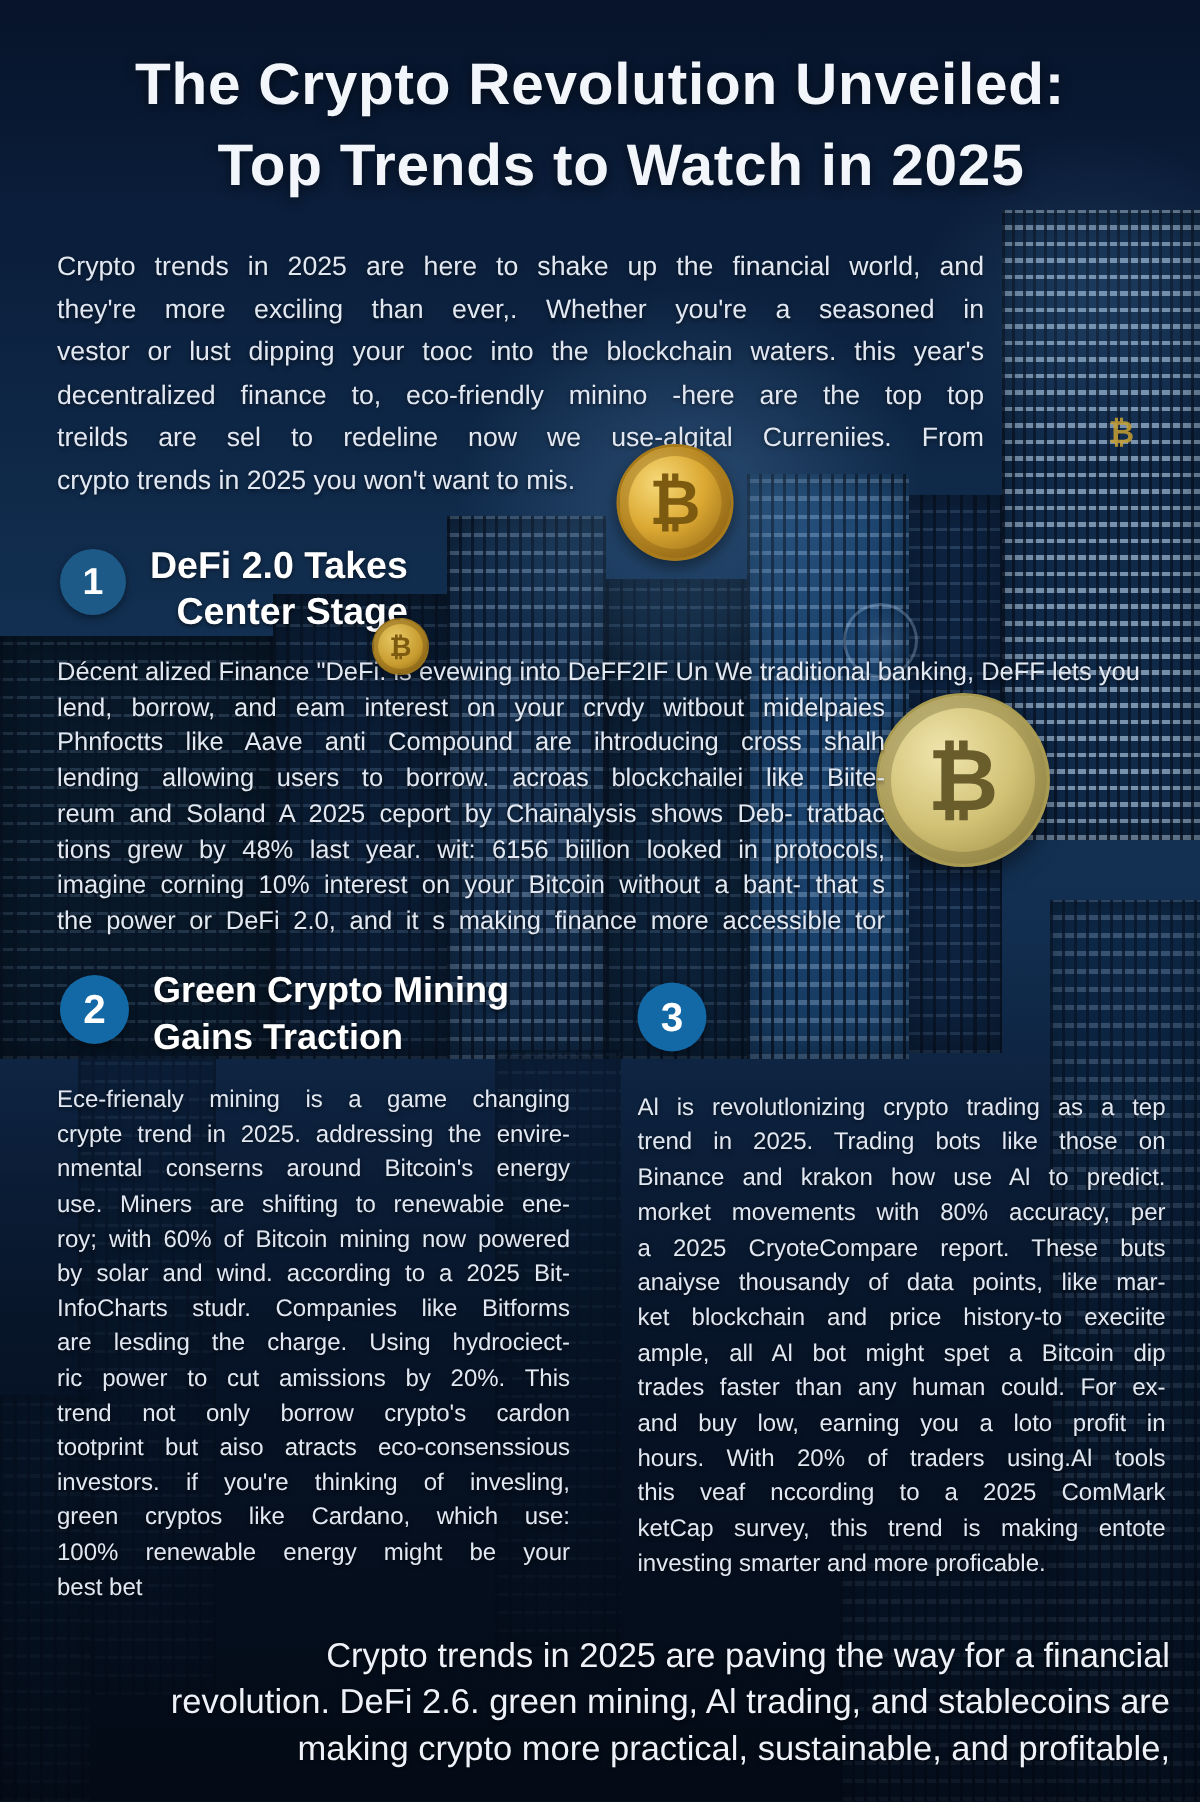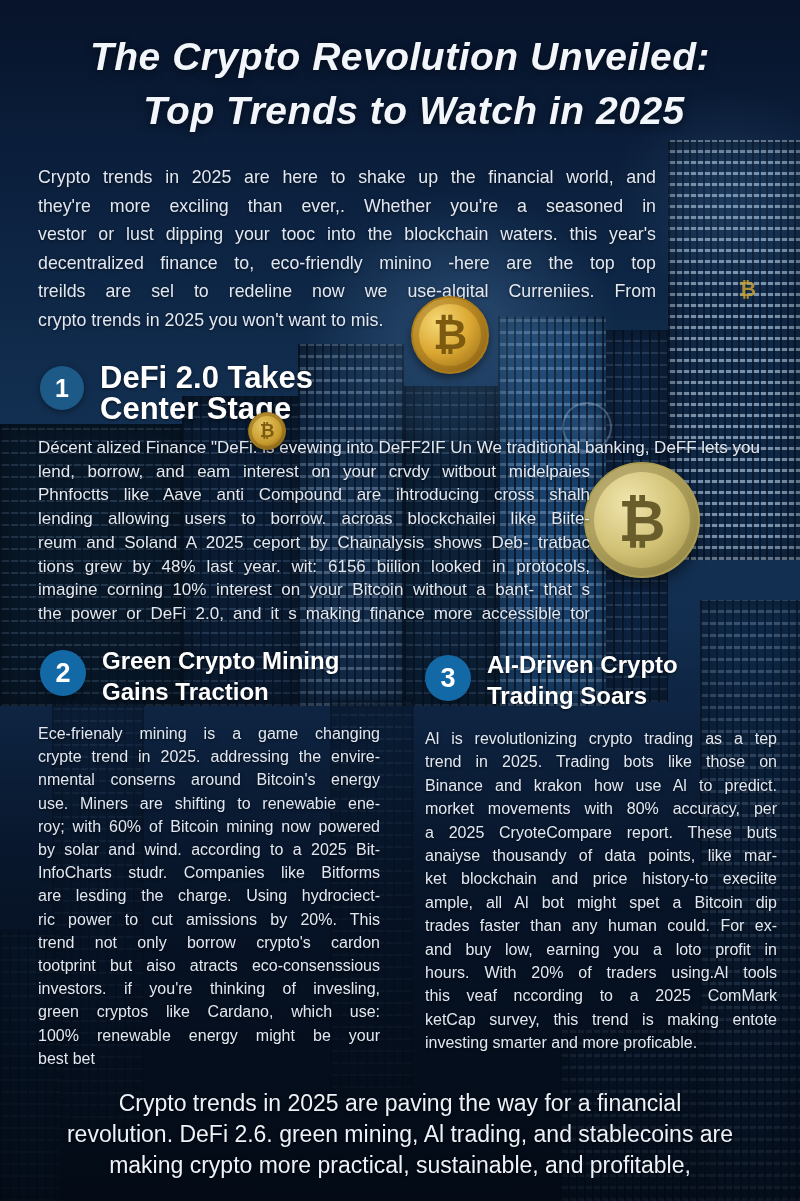--- a/index.html
+++ b/index.html
@@ -25,7 +25,7 @@
 
   .title { position:absolute; left:0; right:0; top:30px; margin:0; z-index:2;
     text-align:center; font-size:39px; font-weight:600; letter-spacing:.5px;
-    color:#f2f6fb; line-height:54px; text-shadow:0 2px 8px rgba(0,0,0,.55);font-style:italic; }
+    color:#f2f6fb; line-height:54px; text-shadow:0 2px 8px rgba(0,0,0,.55); }
   .title div:nth-child(2){ transform:translateX(14px); }
 
   .para { position:absolute; z-index:2; color:#e2e8f2; text-shadow:0 1px 3px rgba(0,0,0,.6); }

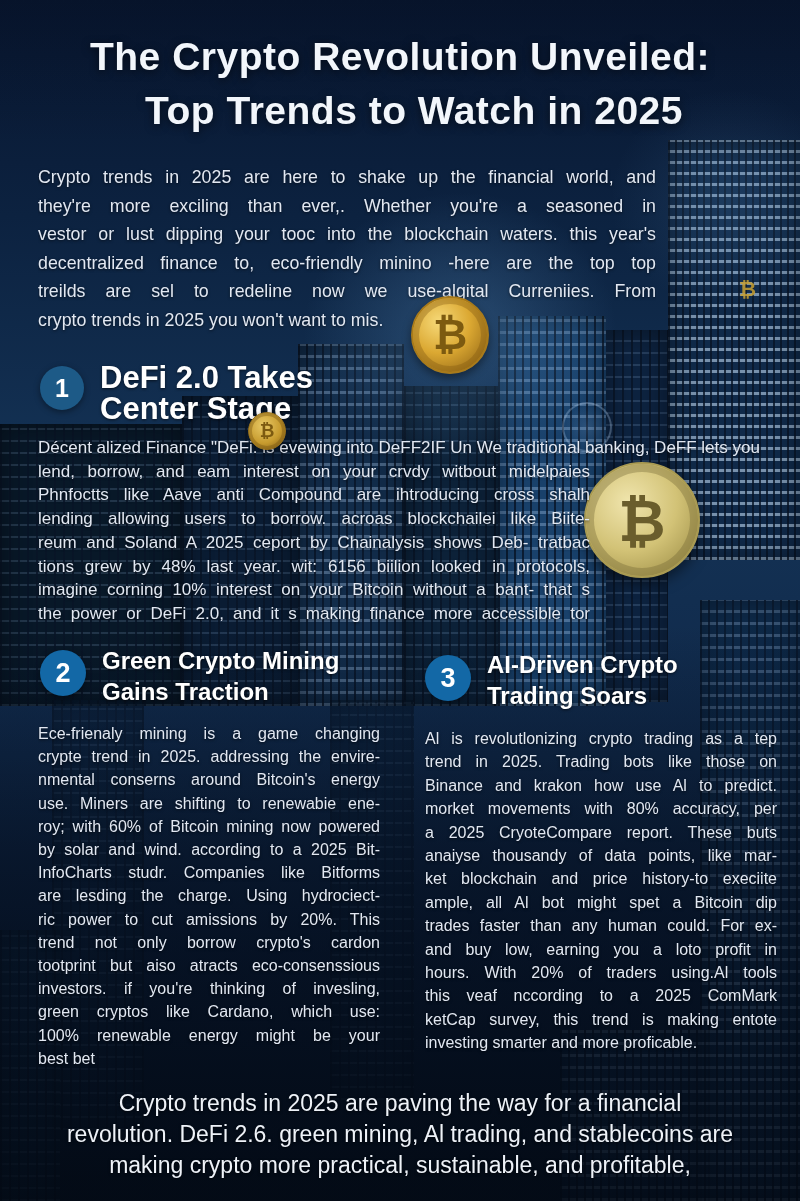--- a/index.html
+++ b/index.html
@@ -40,7 +40,7 @@
 
   .h { position:absolute; margin:0; z-index:2; color:#ffffff; font-weight:700;
        text-shadow:0 1px 3px rgba(0,0,0,.6); }
-  .s1h { left:100px; top:362px; font-size:31px; line-height:31px; }
+  .s1h { left:100px; top:362px; font-size:25px; line-height:31px;text-align:right; }
   .s2h { left:102px; top:646px; font-size:24px; line-height:30.5px; }
   .s3h { left:487px; top:650px; font-size:24px; line-height:30.5px; }
 

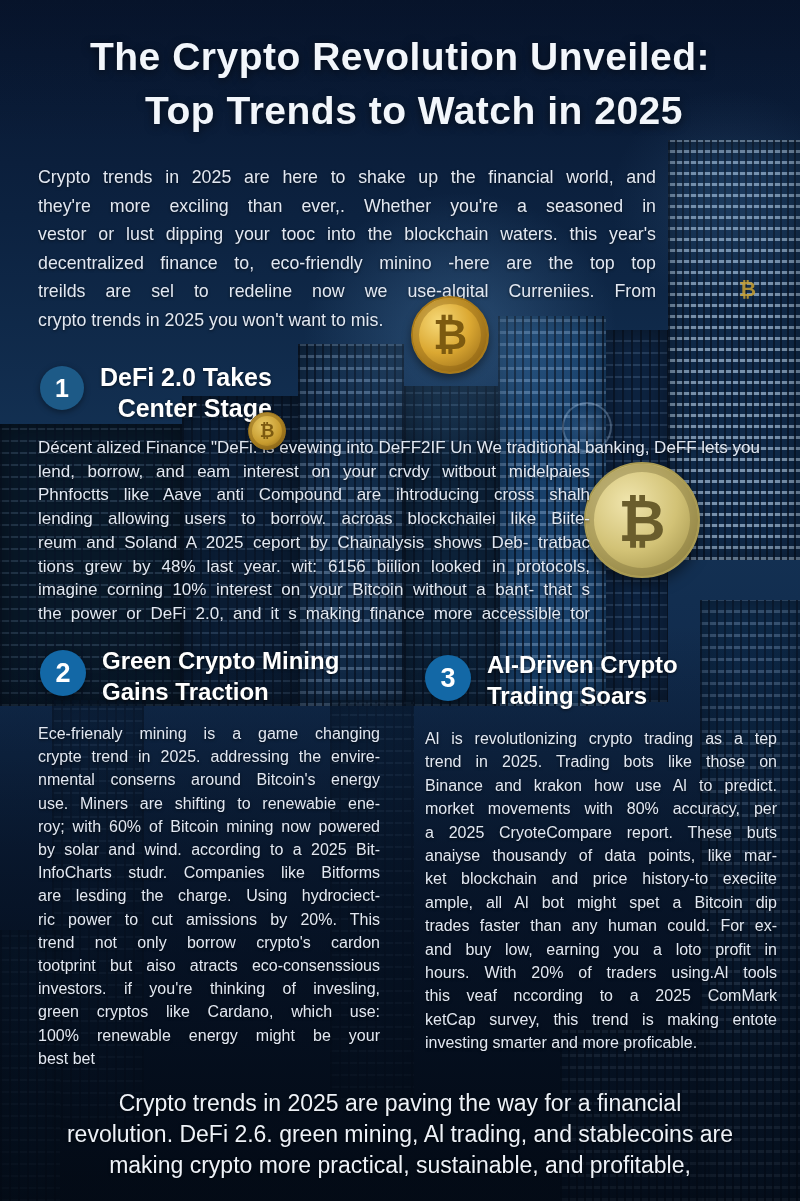--- a/index.html
+++ b/index.html
@@ -163,10 +163,6 @@
     </div>
 
   <div class="badge b3">3</div>
-  <h2 class="h s3h">
-    <div>AI-Driven Crypto</div>
-    <div>Trading Soars</div>
-  </h2>
   <div class="para s3 no-just-last">
       <div class="tline">Al is revolutlonizing crypto trading as a tep</div>
       <div class="tline">trend in 2025. Trading bots like those on</div>

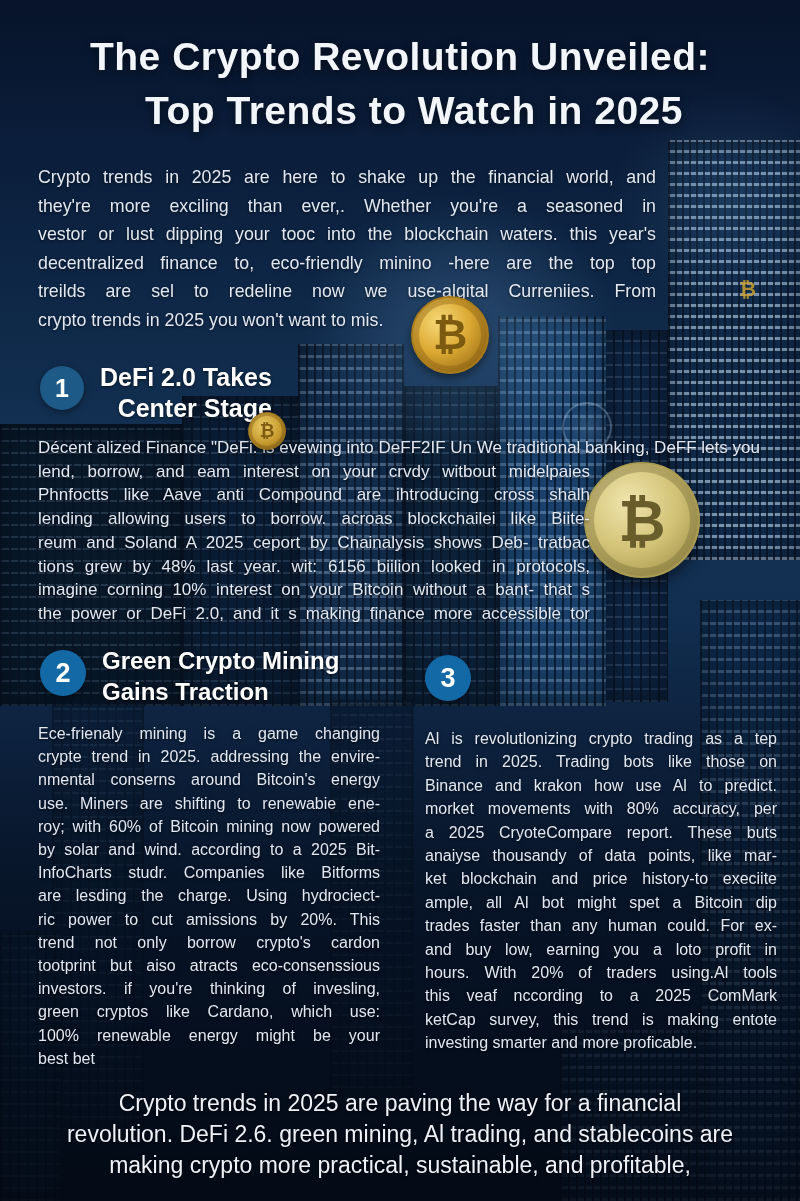--- a/index.html
+++ b/index.html
@@ -72,7 +72,7 @@
 
   .footer { position:absolute; left:20px; top:1088px; width:760px; z-index:2;
     font-size:23px; line-height:30.8px; color:#eef2f8; text-shadow:0 1px 3px rgba(0,0,0,.65); }
-  .footer .tline { text-align:center; overflow:hidden; }
+  .footer .tline { text-align:right; overflow:hidden; }
 </style>
 </head>
 <body>

